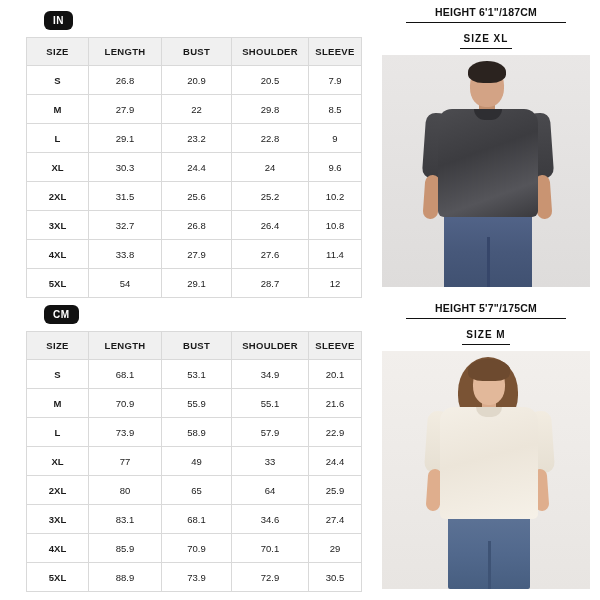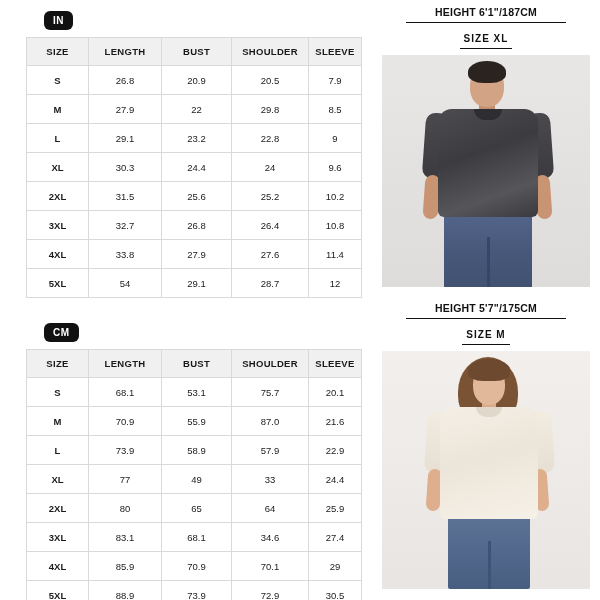--- a/index.html
+++ b/index.html
@@ -49,7 +49,7 @@
     margin-bottom: 7px;
   }
   .badge-row.second {
-    margin-top: 24px;
+    margin-top: 6px;
   }
 
   

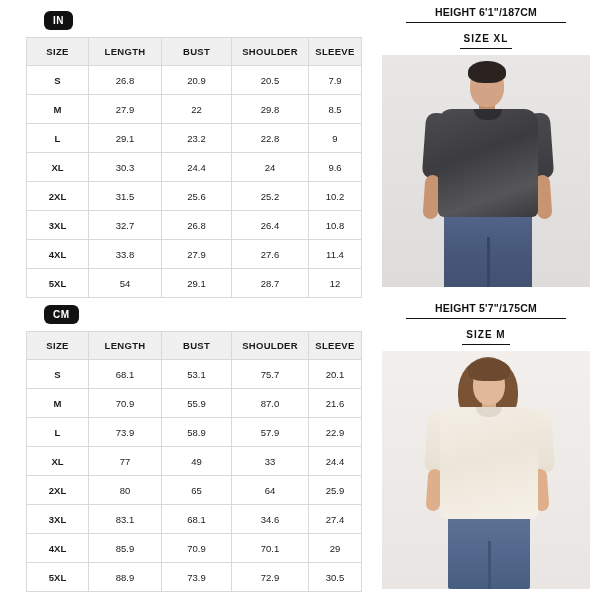--- a/index.html
+++ b/index.html
@@ -381,7 +381,7 @@
           <td class="size-cell">S</td>
           <td>68.1</td>
           <td>53.1</td>
-          <td>75.7</td>
+          <td>34.9</td>
           <td>20.1</td>
         </tr>
         <tr>

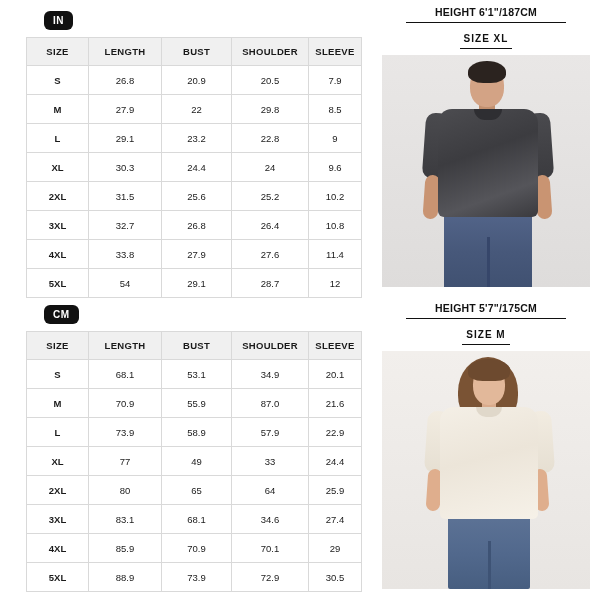--- a/index.html
+++ b/index.html
@@ -388,7 +388,7 @@
           <td class="size-cell">M</td>
           <td>70.9</td>
           <td>55.9</td>
-          <td>87.0</td>
+          <td>55.1</td>
           <td>21.6</td>
         </tr>
         <tr>

